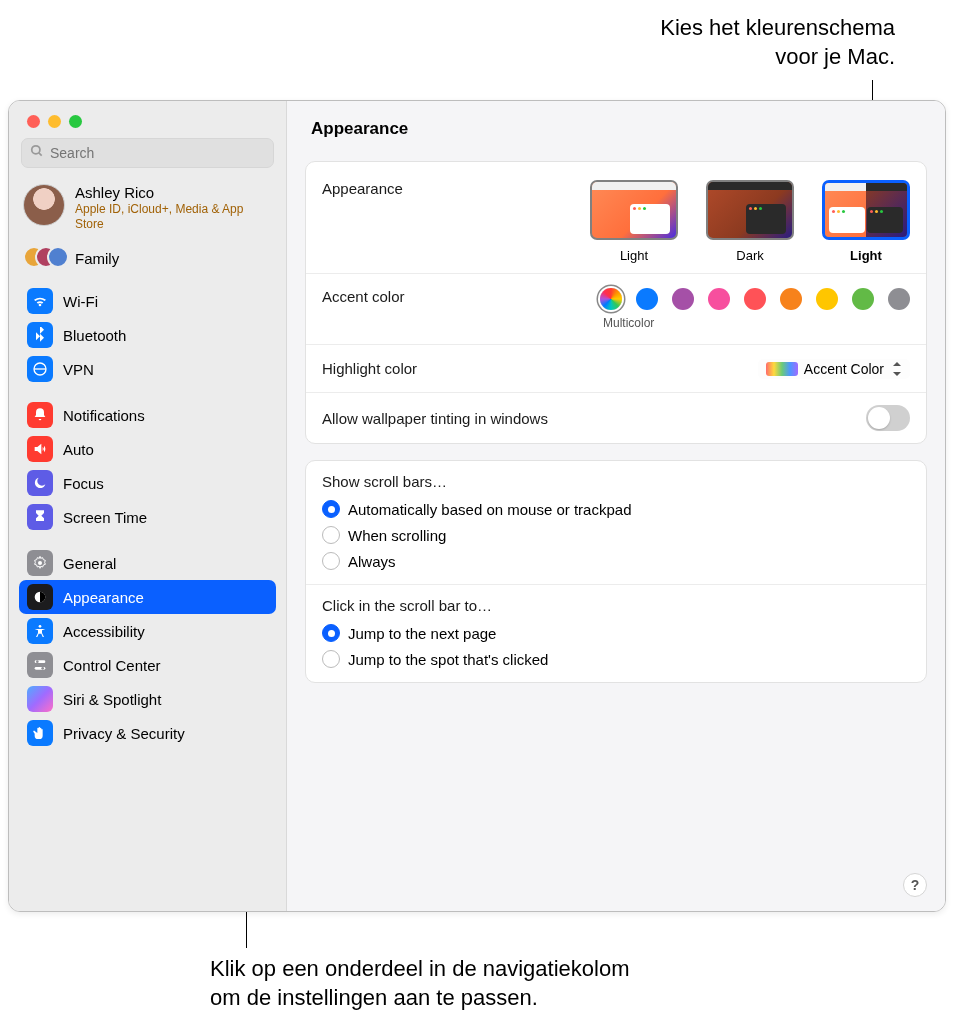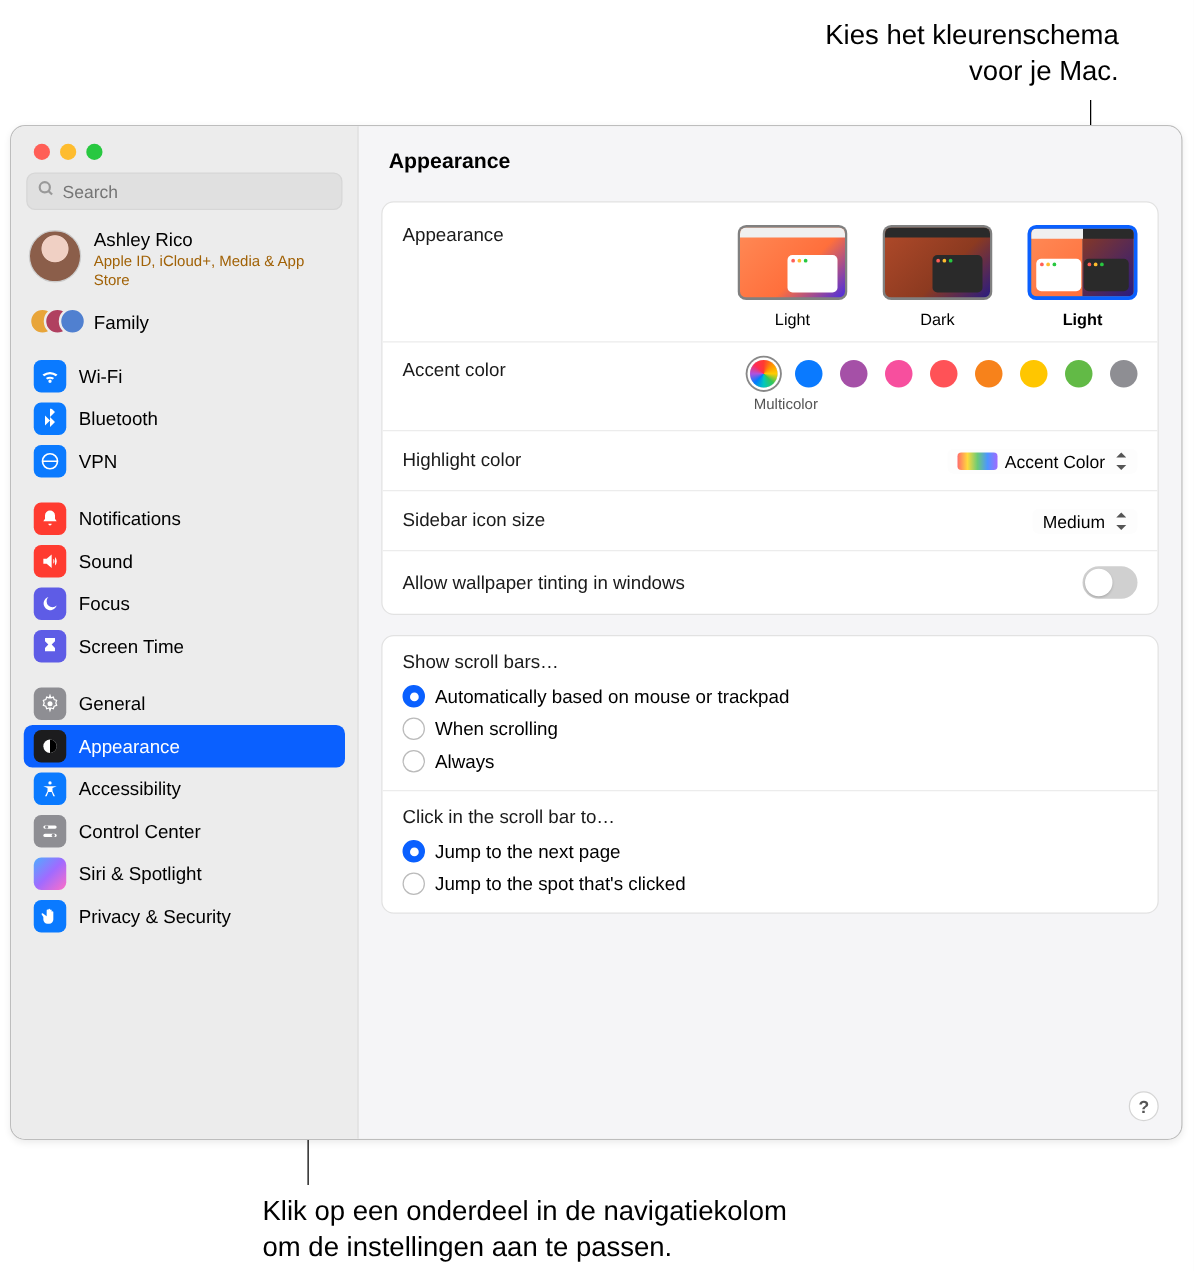--- a/index.html
+++ b/index.html
@@ -485,14 +485,6 @@
         </div>
       </div>
       <div class="prow">
-        <div class="label">Sidebar icon size</div>
-        <div class="spacer"></div>
-        <div class="popup">
-          <span>Medium</span>
-          <div class="arrows"></div>
-        </div>
-      </div>
-      <div class="prow">
         <div class="label">Allow wallpaper tinting in windows</div>
         <div class="spacer"></div>
         <div class="toggle"></div>

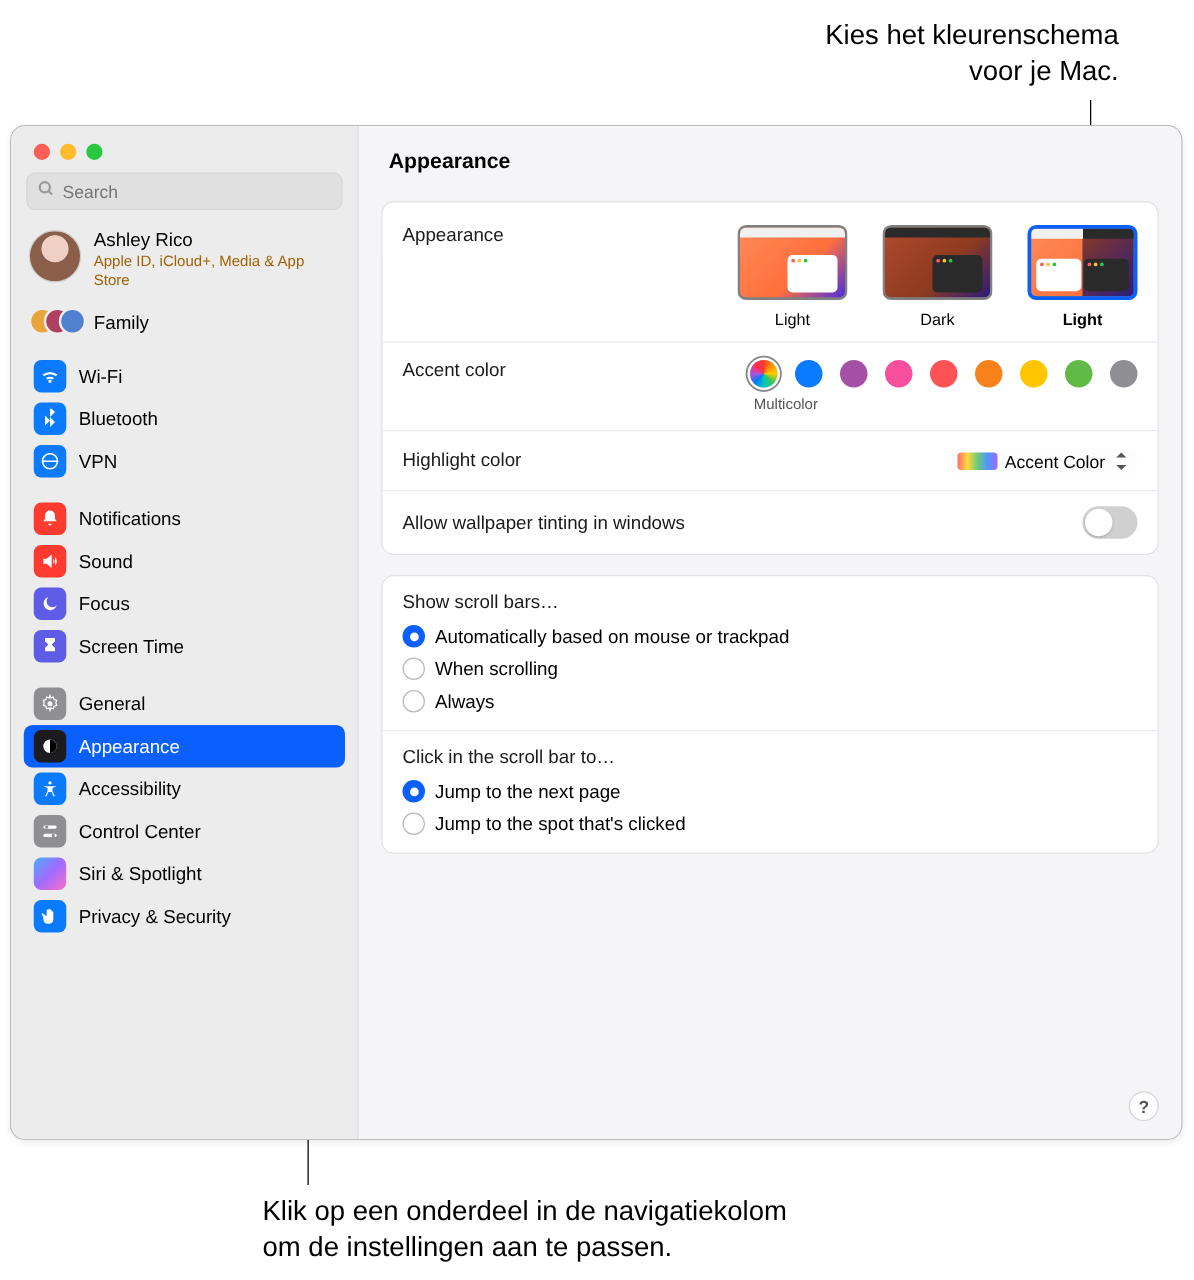--- a/index.html
+++ b/index.html
@@ -350,7 +350,7 @@
               <path d="M4 9v6h4l6 5V4l-6 5H4zm12 0a4 4 0 010 6m2-8a7 7 0 010 10"></path>
             </svg>
           </div>
-        <span>Sound</span>
+        <span>Auto</span>
       </div>
       <div class="nav-item">
         <div class="nav-icon ic-purple">

